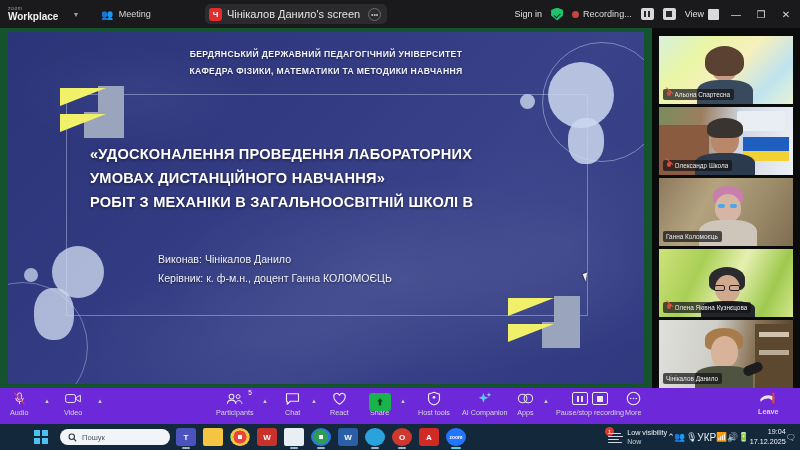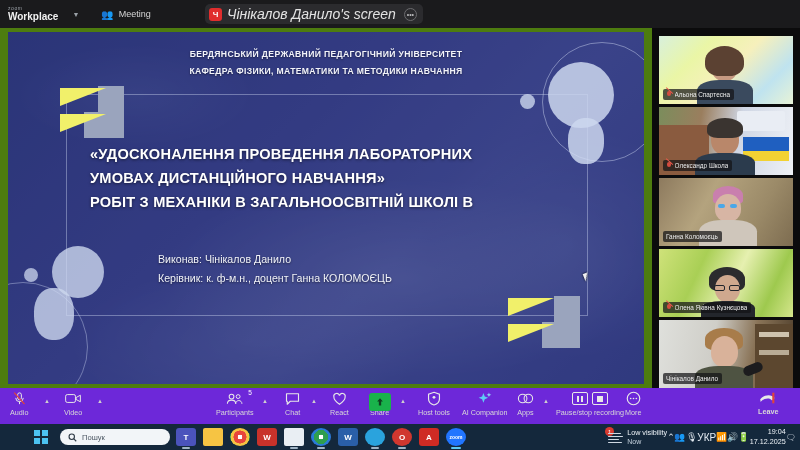--- a/index.html
+++ b/index.html
@@ -25,7 +25,7 @@
   .share-pill .av { width:13px; height:13px; border-radius:3px; background:#e02d2d;
                     color:#fff; font-size:8px; font-weight:700; display:flex;
                     align-items:center; justify-content:center; }
-  .share-pill .nm { color:#e3e3e3; font-size:14px; white-space:nowrap;font-style:italic; }
+  .share-pill .nm { color:#e3e3e3; font-size:11px; white-space:nowrap; }
   .share-pill .dots { width:13px; height:13px; border-radius:50%; border:1px solid #6b6b6e;
                       color:#b9b9bb; font-size:7px; display:flex; align-items:center;
                       justify-content:center; margin-left:3px; }

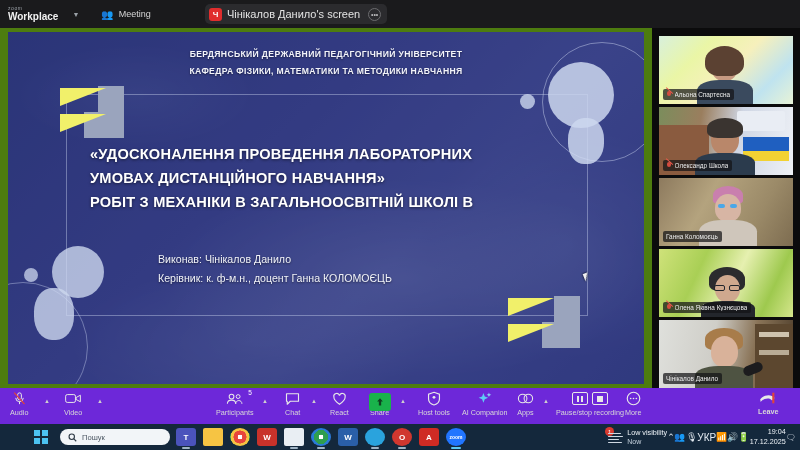--- a/index.html
+++ b/index.html
@@ -167,6 +167,28 @@
       <span class="dots">•••</span>
     </div>
 
+    <div class="top-right">
+      <span class="signin">Sign in</span>
+      <span class="shield"></span>
+      <span class="rec">
+        <span class="dot"></span>
+        <span class="txt">Recording...</span>
+      </span>
+      <span class="recbtn">
+          <i class="p1"></i>
+          <i class="p2"></i>
+        </span>
+      <span class="recbtn">
+          <i class="sq"></i>
+        </span>
+      <span class="viewgrp">
+        <span class="txt">View</span>
+        <span class="ic"></span>
+      </span>
+      <span class="wbtn">—</span>
+      <span class="wbtn">❐</span>
+      <span class="wbtn">✕</span>
+    </div>
   </div>
 
   <div class="stage">

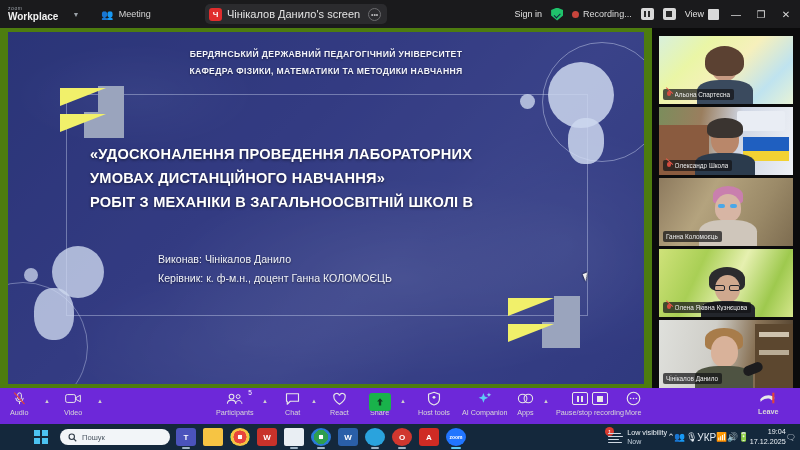--- a/index.html
+++ b/index.html
@@ -51,7 +51,7 @@
   .wbtn { color:#d8d8d8; font-size:10px; width:16px; text-align:center; }
 
   
-  .stage { position:absolute; top:28px; left:0; width:652px; height:360px; background:#4d7c0f; }
+  .stage { position:absolute; top:28px; left:0; width:652px; height:360px; background:#14532d; }
   .slide { position:absolute; left:8px; top:4px; width:636px; height:352px;
            background:linear-gradient(135deg,#2b3578 0%,#39408a 38%,#454d96 62%,#343d85 100%);
            overflow:hidden; }

